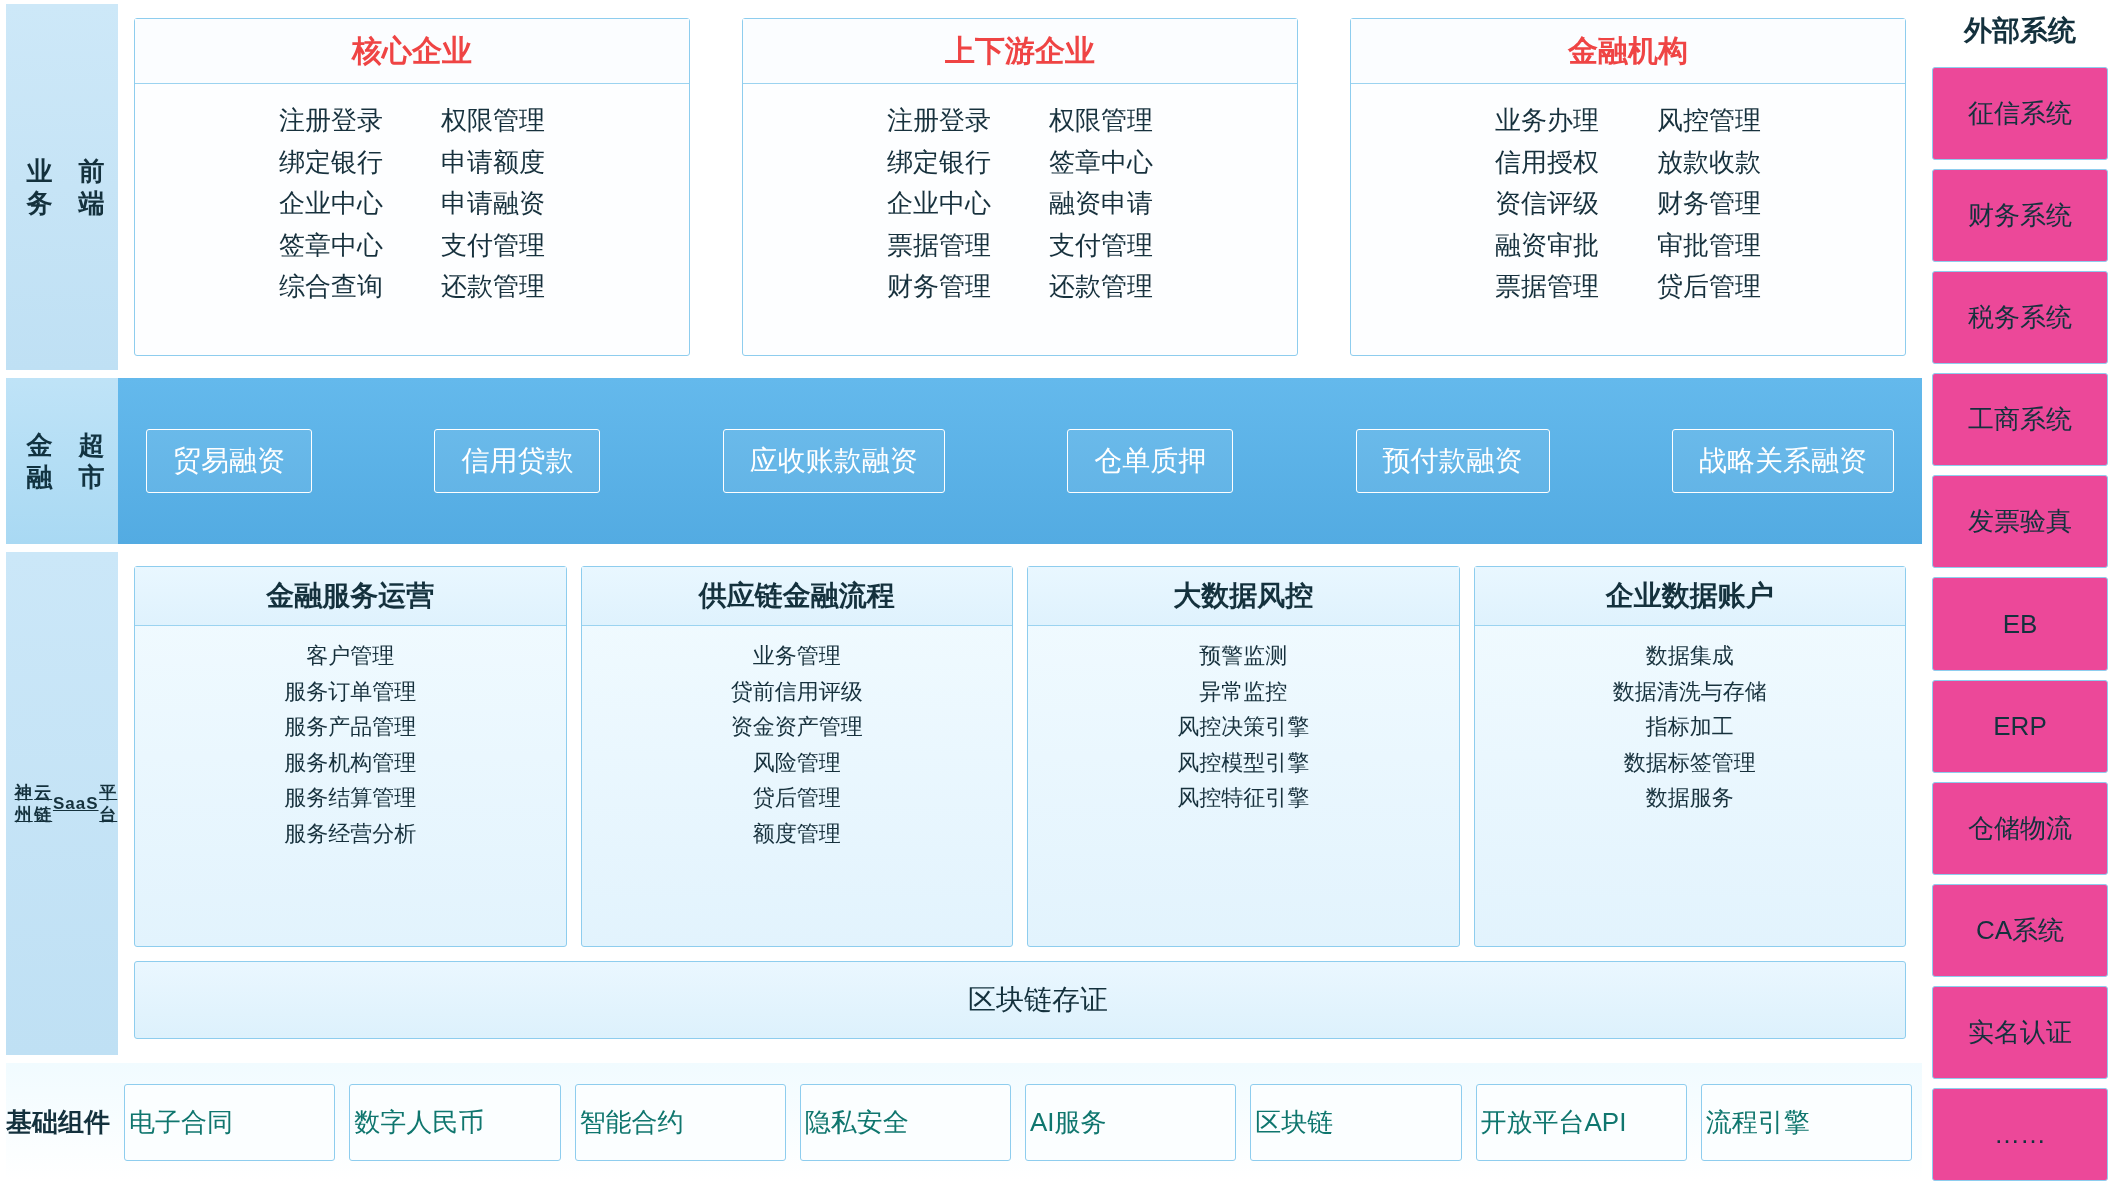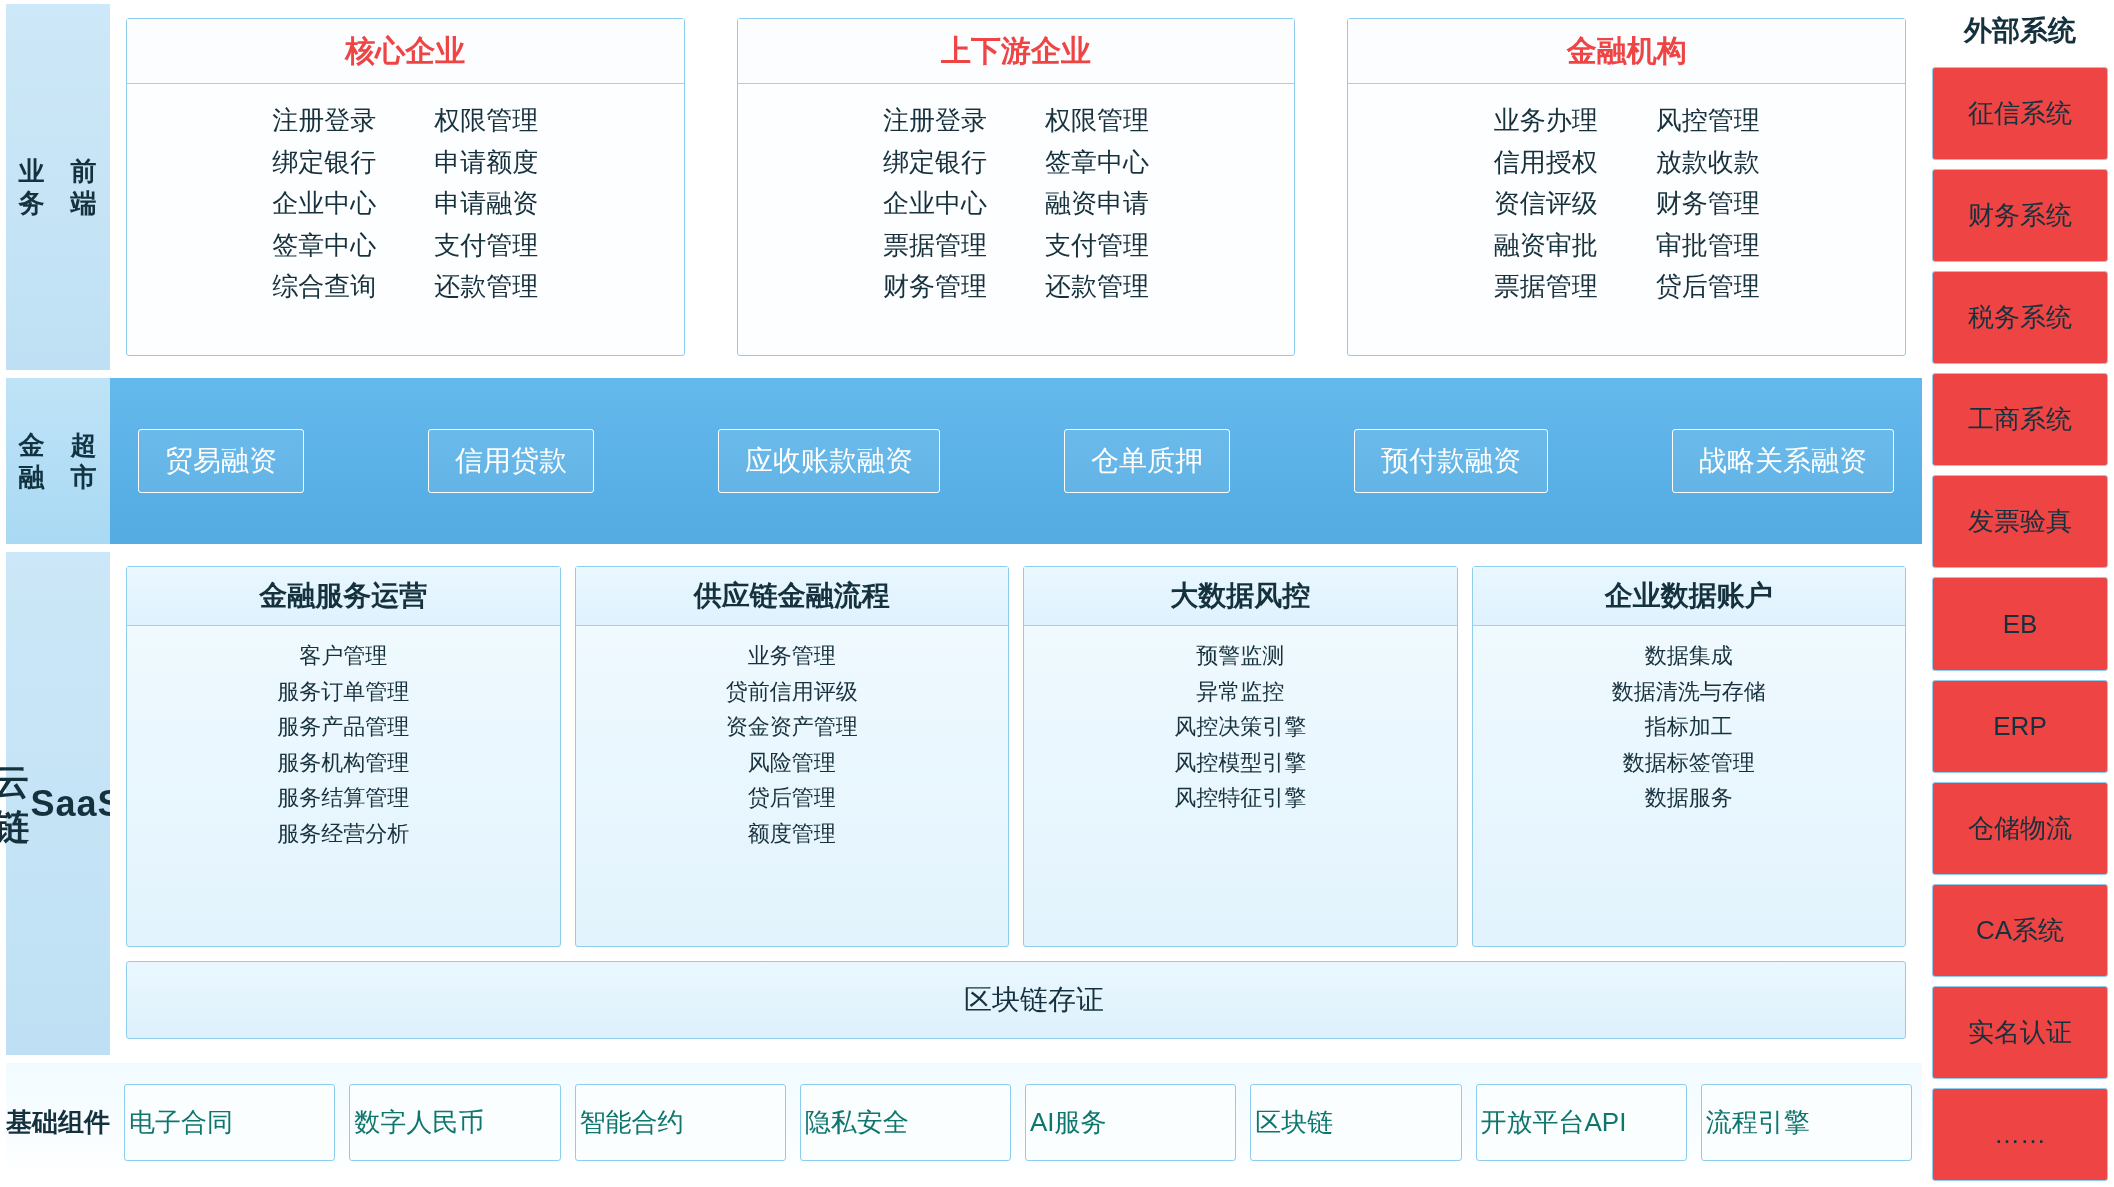--- a/index.html
+++ b/index.html
@@ -266,7 +266,7 @@
   .ext-item {
     border: 1px solid #8ecdee;
     border-radius: 3px;
-    background: #ef4444;
+    background: #ec4899;
     color: #14313d;
     font-size: 26px;
     text-align: center;

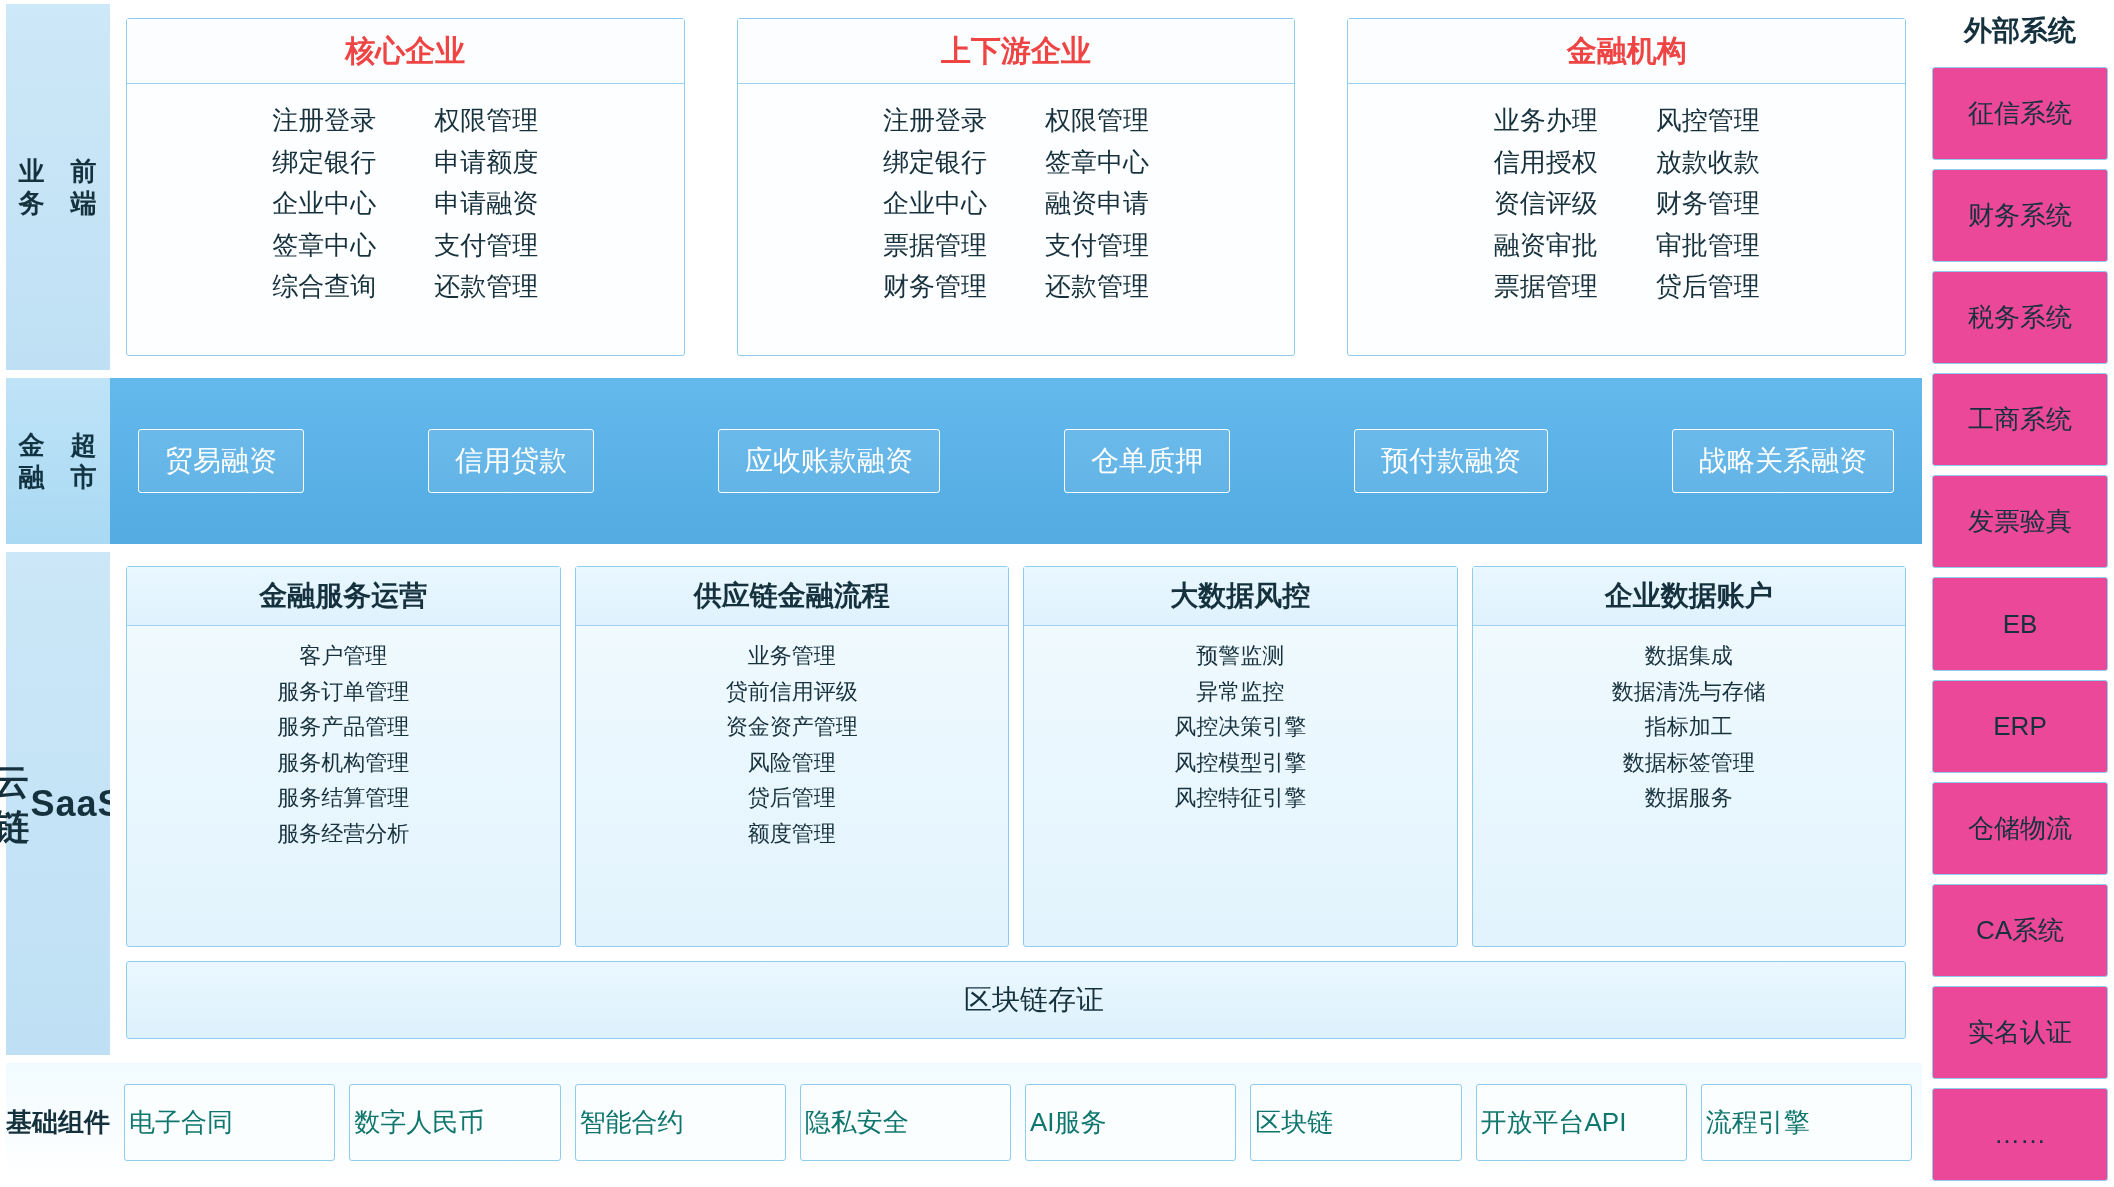--- a/index.html
+++ b/index.html
@@ -44,13 +44,13 @@
     flex: 0 0 104px;
     display: flex;
     align-items: center;
-    justify-content: center;
     text-align: center;
     font-size: 26px;
     line-height: 1.25;
     font-weight: 700;
     color: #14313d;
     letter-spacing: 1px;
+    padding-left: 8px;
   }
   .band-body {
     flex: 1 1 auto;

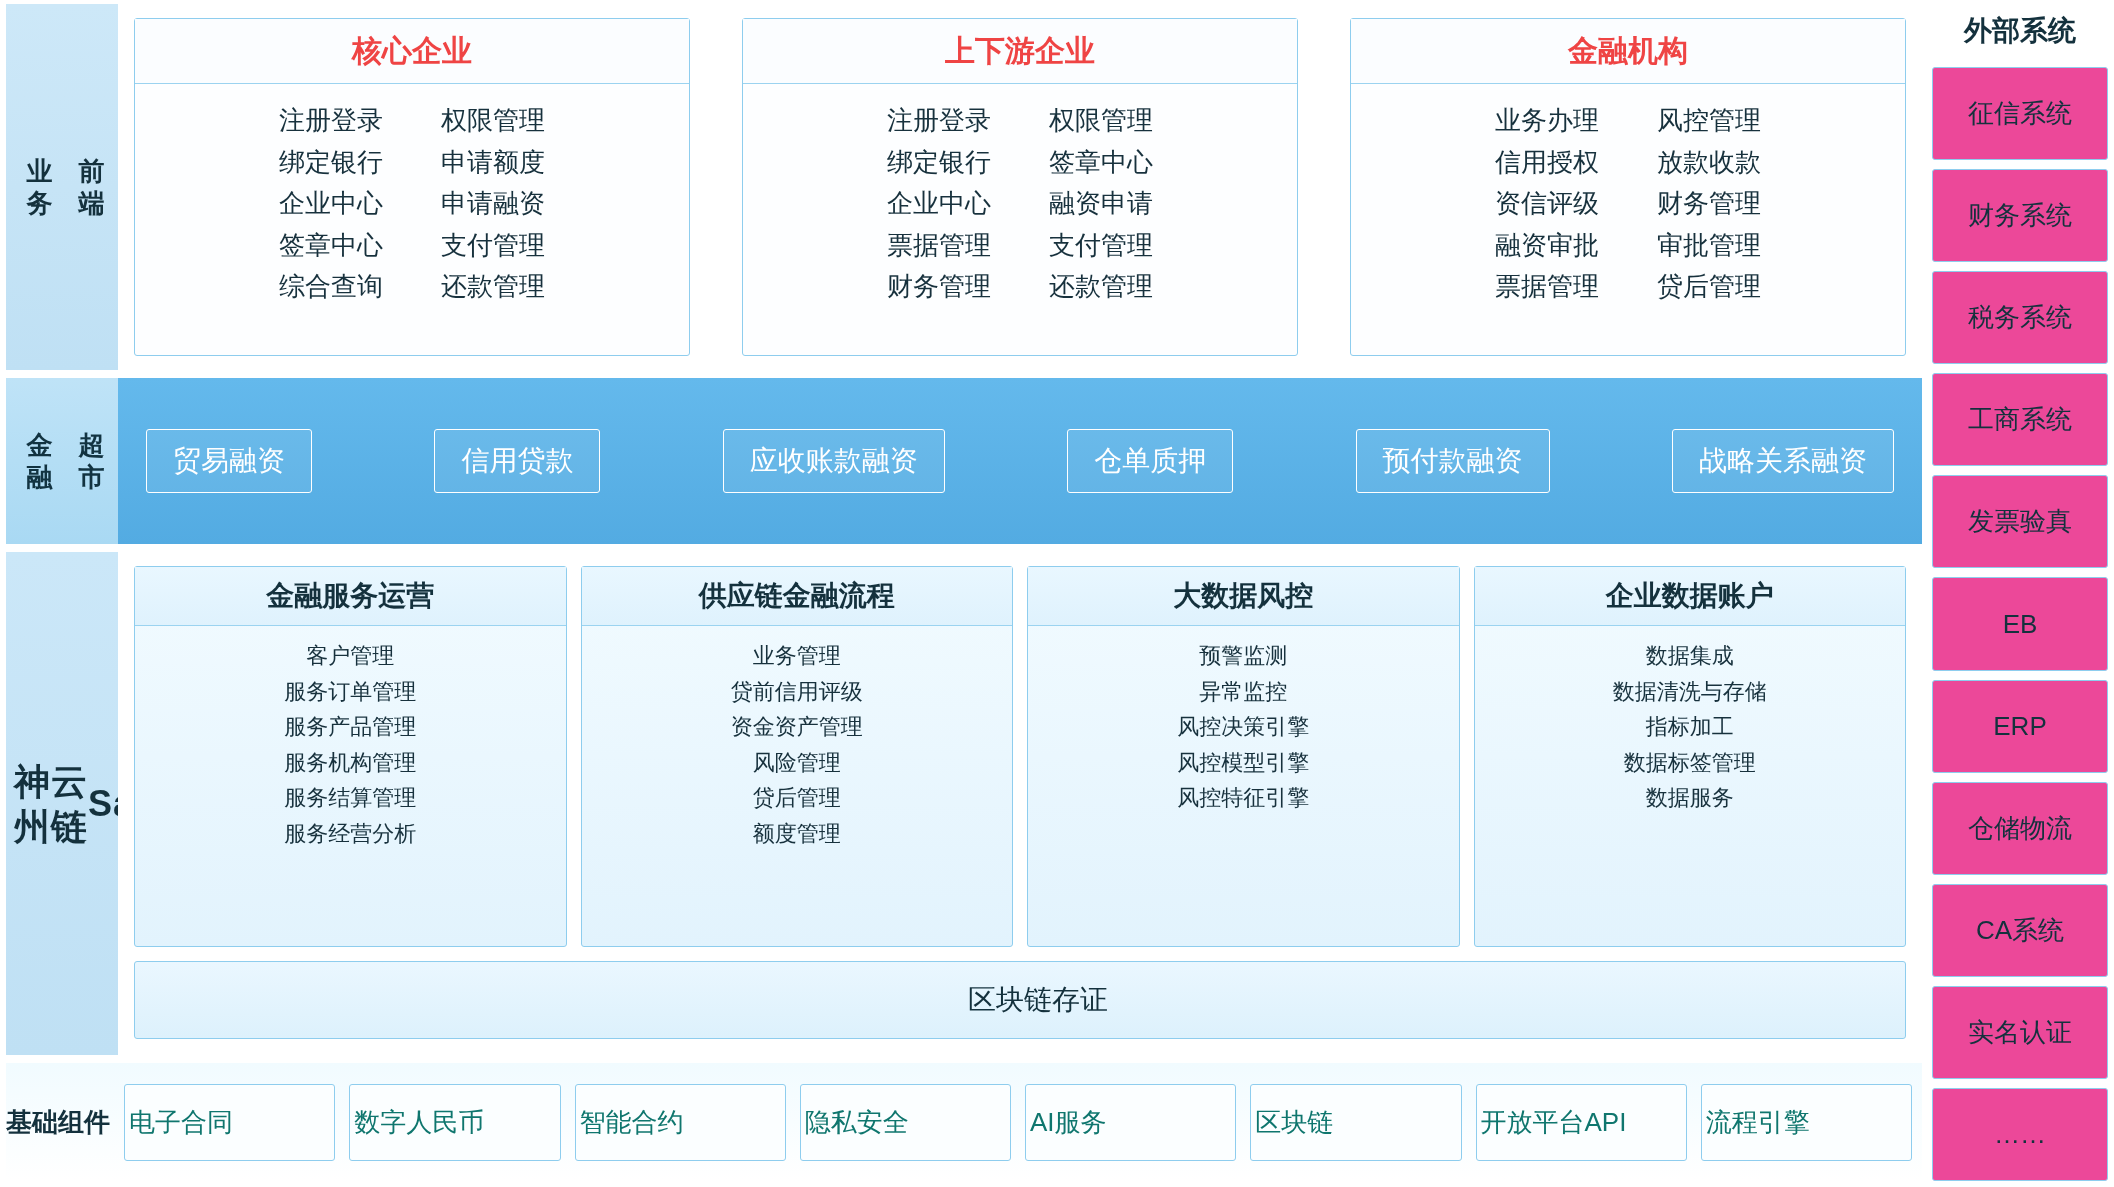--- a/index.html
+++ b/index.html
@@ -148,7 +148,8 @@
   }
   .band-saas .band-label {
     background: linear-gradient(180deg,#cbe7f8 0%,#bfe0f4 100%);
-    font-size: 36px;
+    font-size: 17px;
+    text-decoration: underline;
   }
   .band-saas .band-body {
     background: #ffffff;

